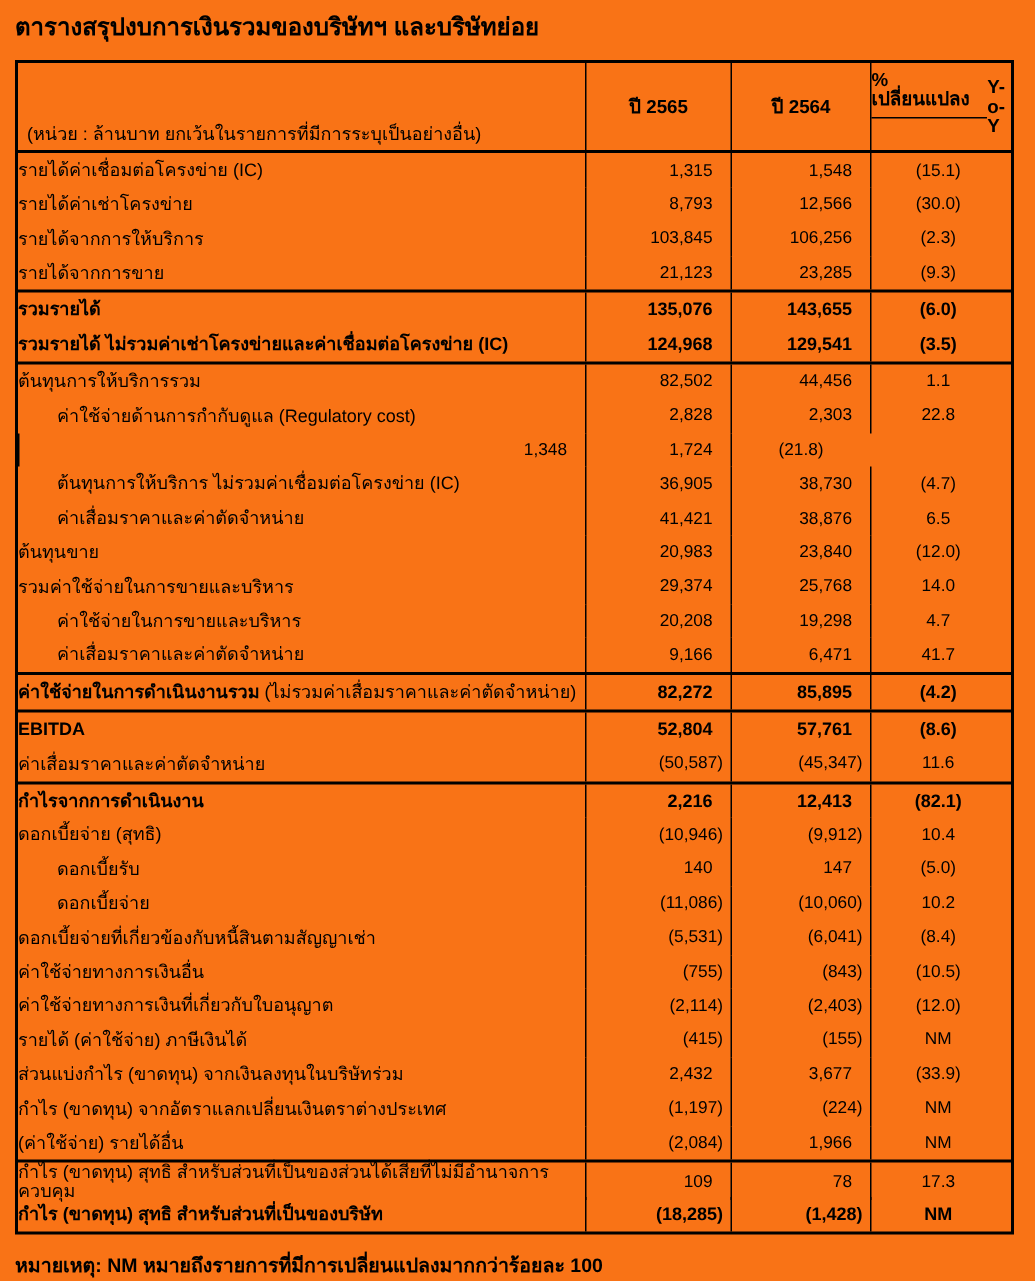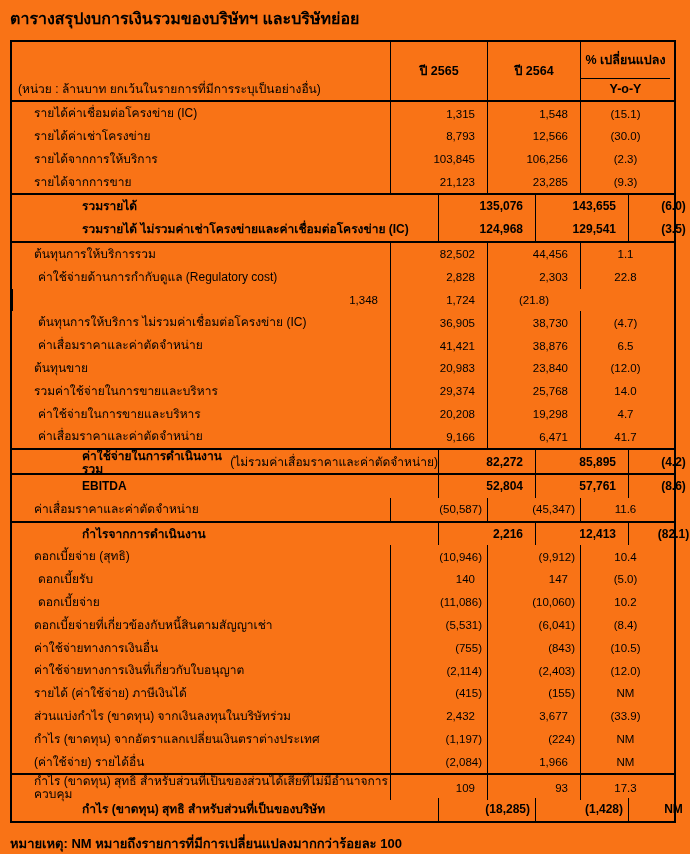--- a/index.html
+++ b/index.html
@@ -26,7 +26,7 @@
     justify-content: center; font-weight: 700; font-size: 12.5px;
     border-left: 1px solid #000;
   }
-  .pct-head { flex-direction: column; padding: 0; align-items: stretch; }
+  .pct-head { padding: 0; align-items: stretch; }
   .pct-title {
     height: 37px; display: flex; align-items: center; justify-content: center;
     border-bottom: 1px solid #000;

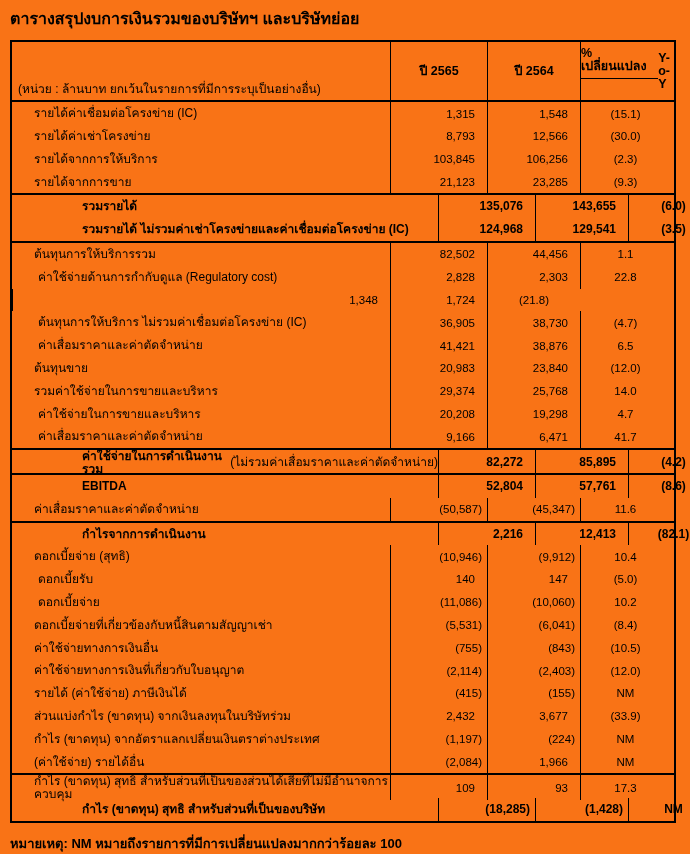--- a/index.html
+++ b/index.html
@@ -34,7 +34,7 @@
   .pct-sub { flex: 1; display: flex; align-items: center; justify-content: center; }
   .group + .group { border-top: 2px solid #000; }
   .row { height: 22.8px; }
-  .label-col { padding-left: 22px; }
+  .label-col { padding-left: 0; }
   .label-col.indent { padding-left: 26px; text-align: center; }
   .num-col { justify-content: flex-end; padding-right: 12px; border-left: 1px solid #000; font-size: 11.5px; }
   .num-col.paren { padding-right: 5px; }

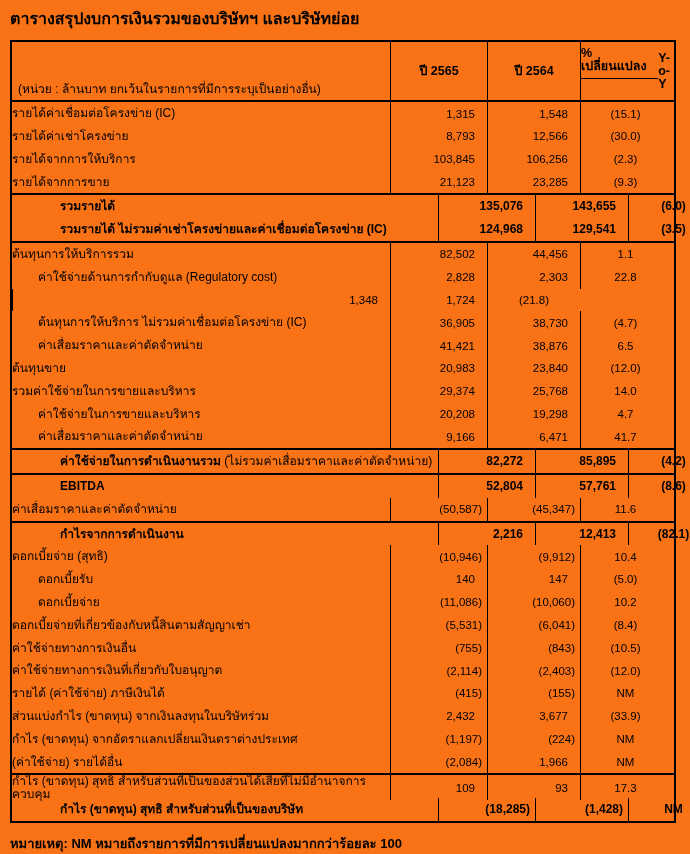--- a/index.html
+++ b/index.html
@@ -39,7 +39,7 @@
   .num-col { justify-content: flex-end; padding-right: 12px; border-left: 1px solid #000; font-size: 11.5px; }
   .num-col.paren { padding-right: 5px; }
   .pct-col { justify-content: center; border-left: 1px solid #000; font-size: 11.5px; }
-  .row.bold { font-weight: 700; margin-left: 48px; }
+  .row.bold { font-weight: 700; }
   .row.bold .num-col, .row.bold .pct-col { font-size: 12px; }
   .label-col .note { font-weight: 400; white-space: pre; }
   .footnote {

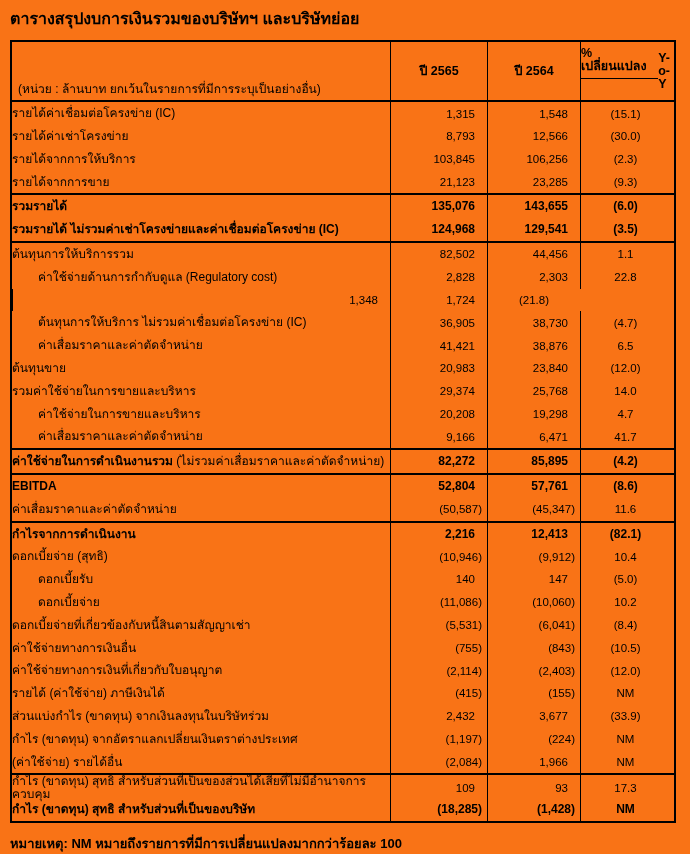--- a/index.html
+++ b/index.html
@@ -312,7 +312,7 @@
               <span>กำไร (ขาดทุน) สุทธิ สำหรับส่วนที่เป็นของส่วนได้เสียที่ไม่มีอำนาจการควบคุม</span>
             </div>
             <div class="cell num-col">109</div>
-            <div class="cell num-col">93</div>
+            <div class="cell num-col">78</div>
             <div class="cell pct-col">17.3</div>
           </div>
           <div class="grid-row row bold">

